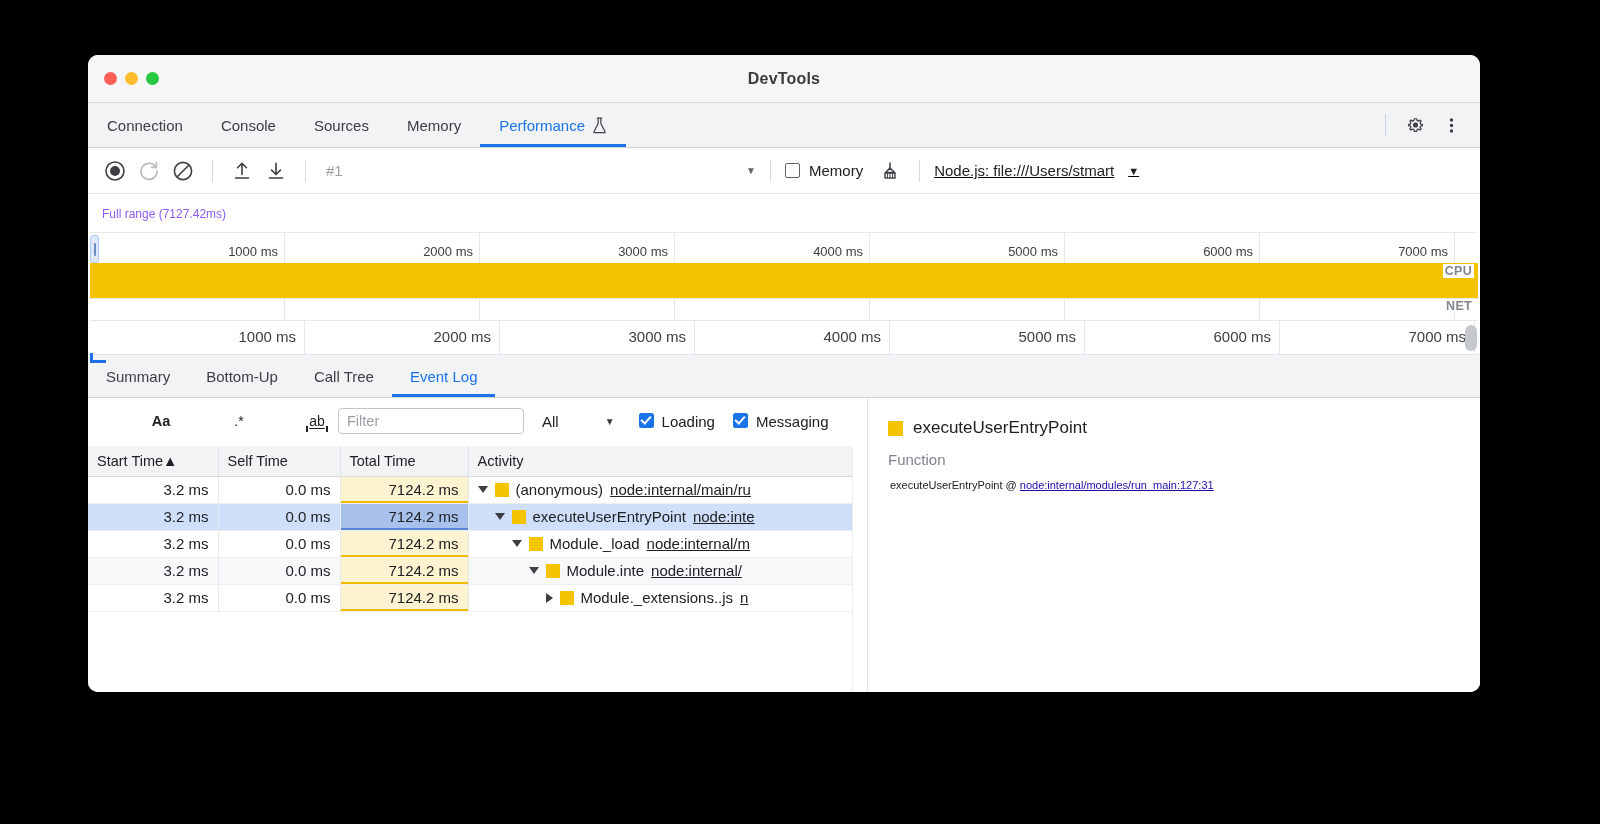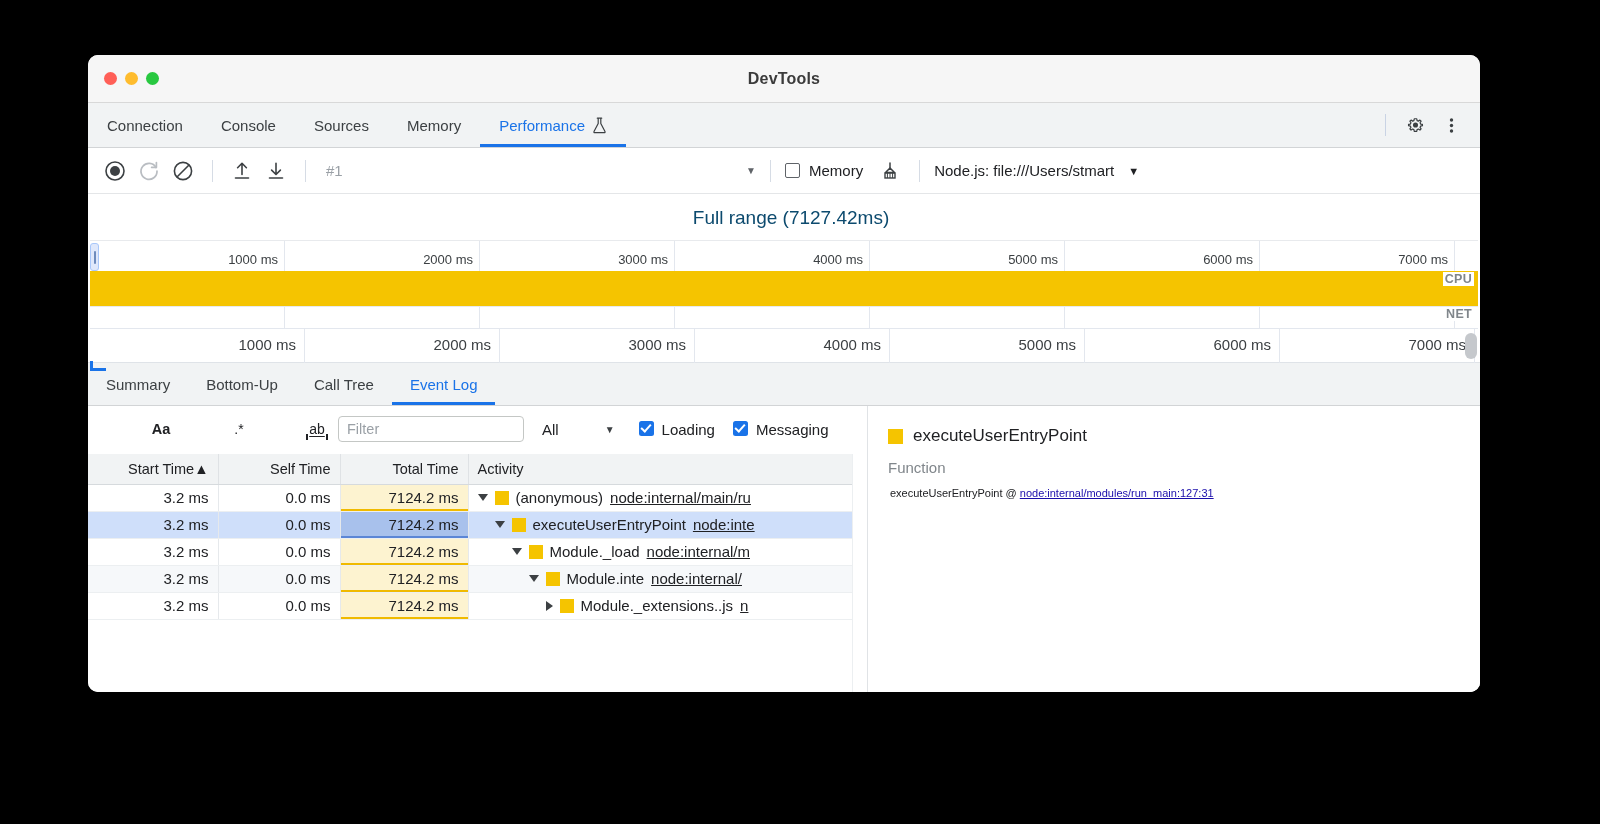--- a/index.html
+++ b/index.html
@@ -418,7 +418,7 @@
         </svg>
       </div>
       <div class="tb-sep"></div>
-      <div style="display:flex;align-items:center;">
+      <div style="display:flex;align-items:center;text-decoration:underline;">
         <span class="nodejs-label">Node.js: file:///Users/stmart</span>
         <span class="nodejs-caret">▼</span>
       </div>

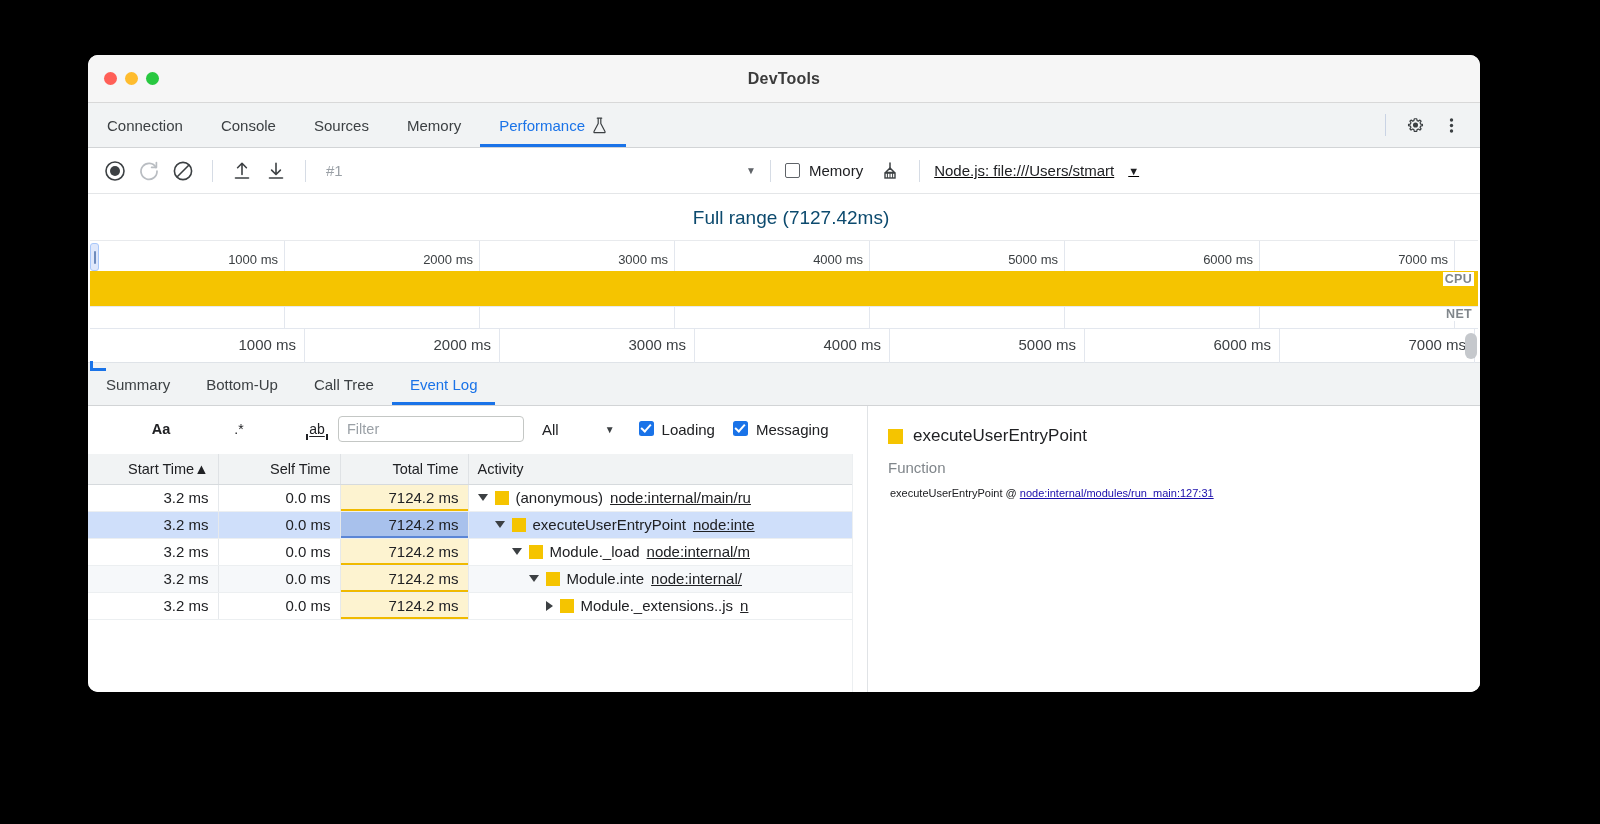--- a/index.html
+++ b/index.html
@@ -114,9 +114,8 @@
     border-bottom: 1px solid #e0e3e6;
   }
   .fullrange {
-    font-size: 19px; color: #0c4a6e;
+    font-size: 12px; color: #8b5cf6;
     padding: 13px 0 11px 14px;
-    text-align: center;
   }
   .ov-graph {
     position: relative;

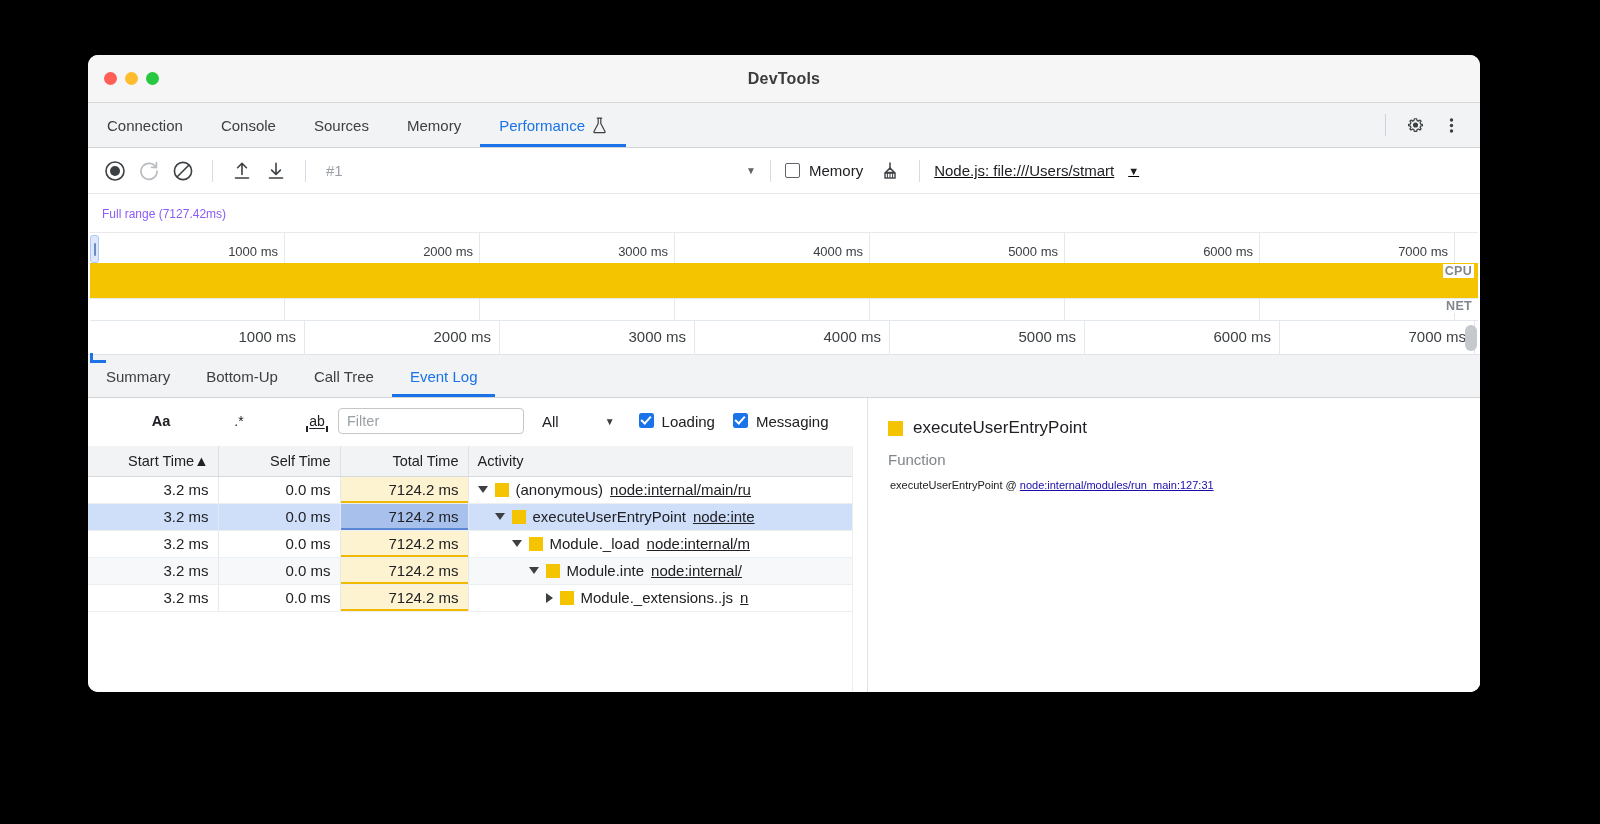--- a/index.html
+++ b/index.html
@@ -262,7 +262,7 @@
     height: 30px; padding: 0 9px;
     text-align: left;
   }
-  table.evt th.num { text-align: right; }
+  table.evt th.num { text-align: left; }
   table.evt td {
     border-bottom: 1px solid #eceff1;
     border-right: 1px solid #e6e9ec;

